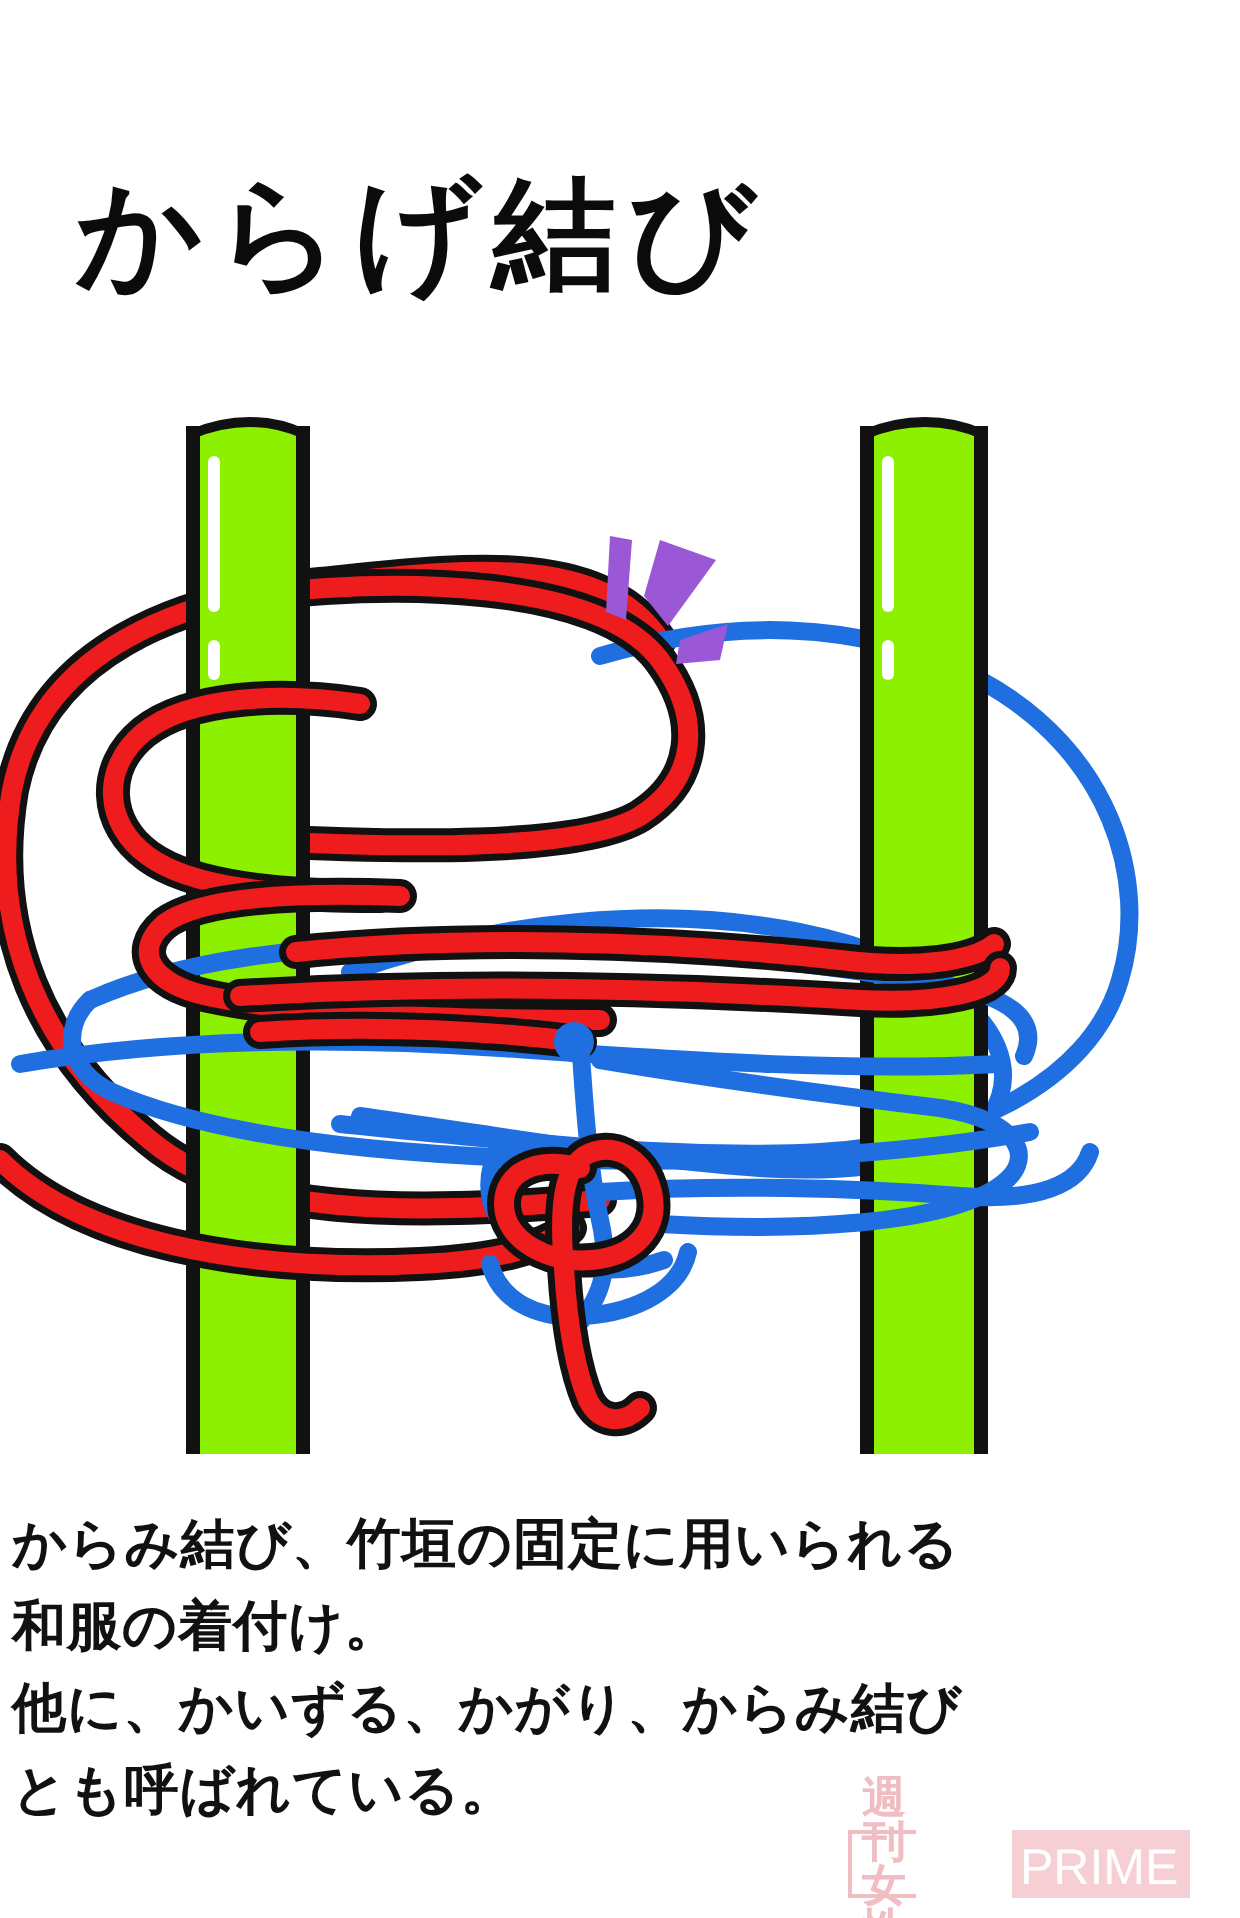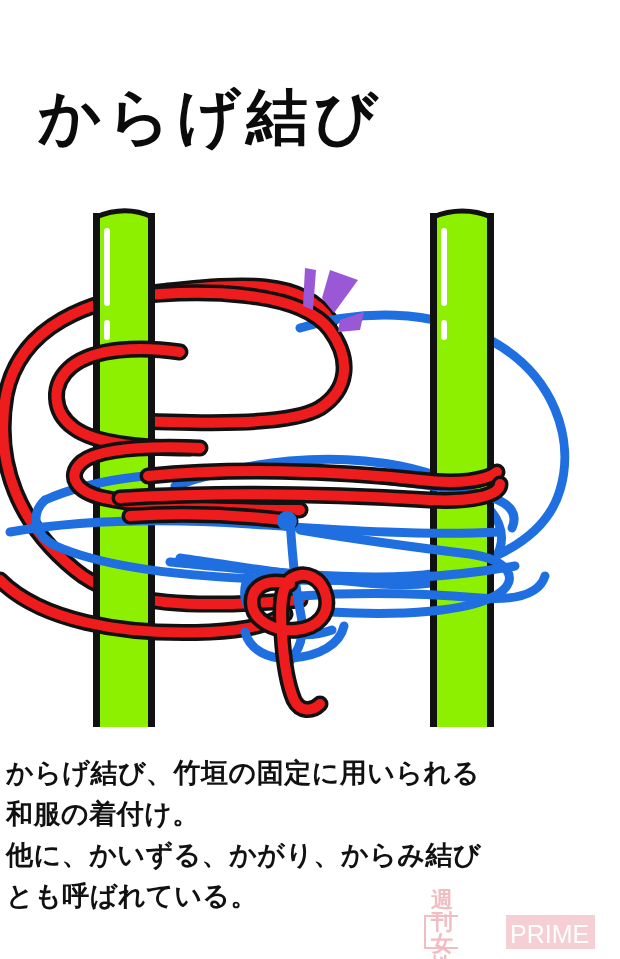--- a/index.html
+++ b/index.html
@@ -208,7 +208,7 @@
   </svg>
 
   <div id="caption">
-    <div class="cap-line">からげ結び、竹垣の固定に用いられる</div>
+    <div class="cap-line">からみ結び、竹垣の固定に用いられる</div>
     <div class="cap-line">和服の着付け。</div>
     <div class="cap-line">他に、かいずる、かがり、からみ結び</div>
     <div class="cap-line">とも呼ばれている。</div>

